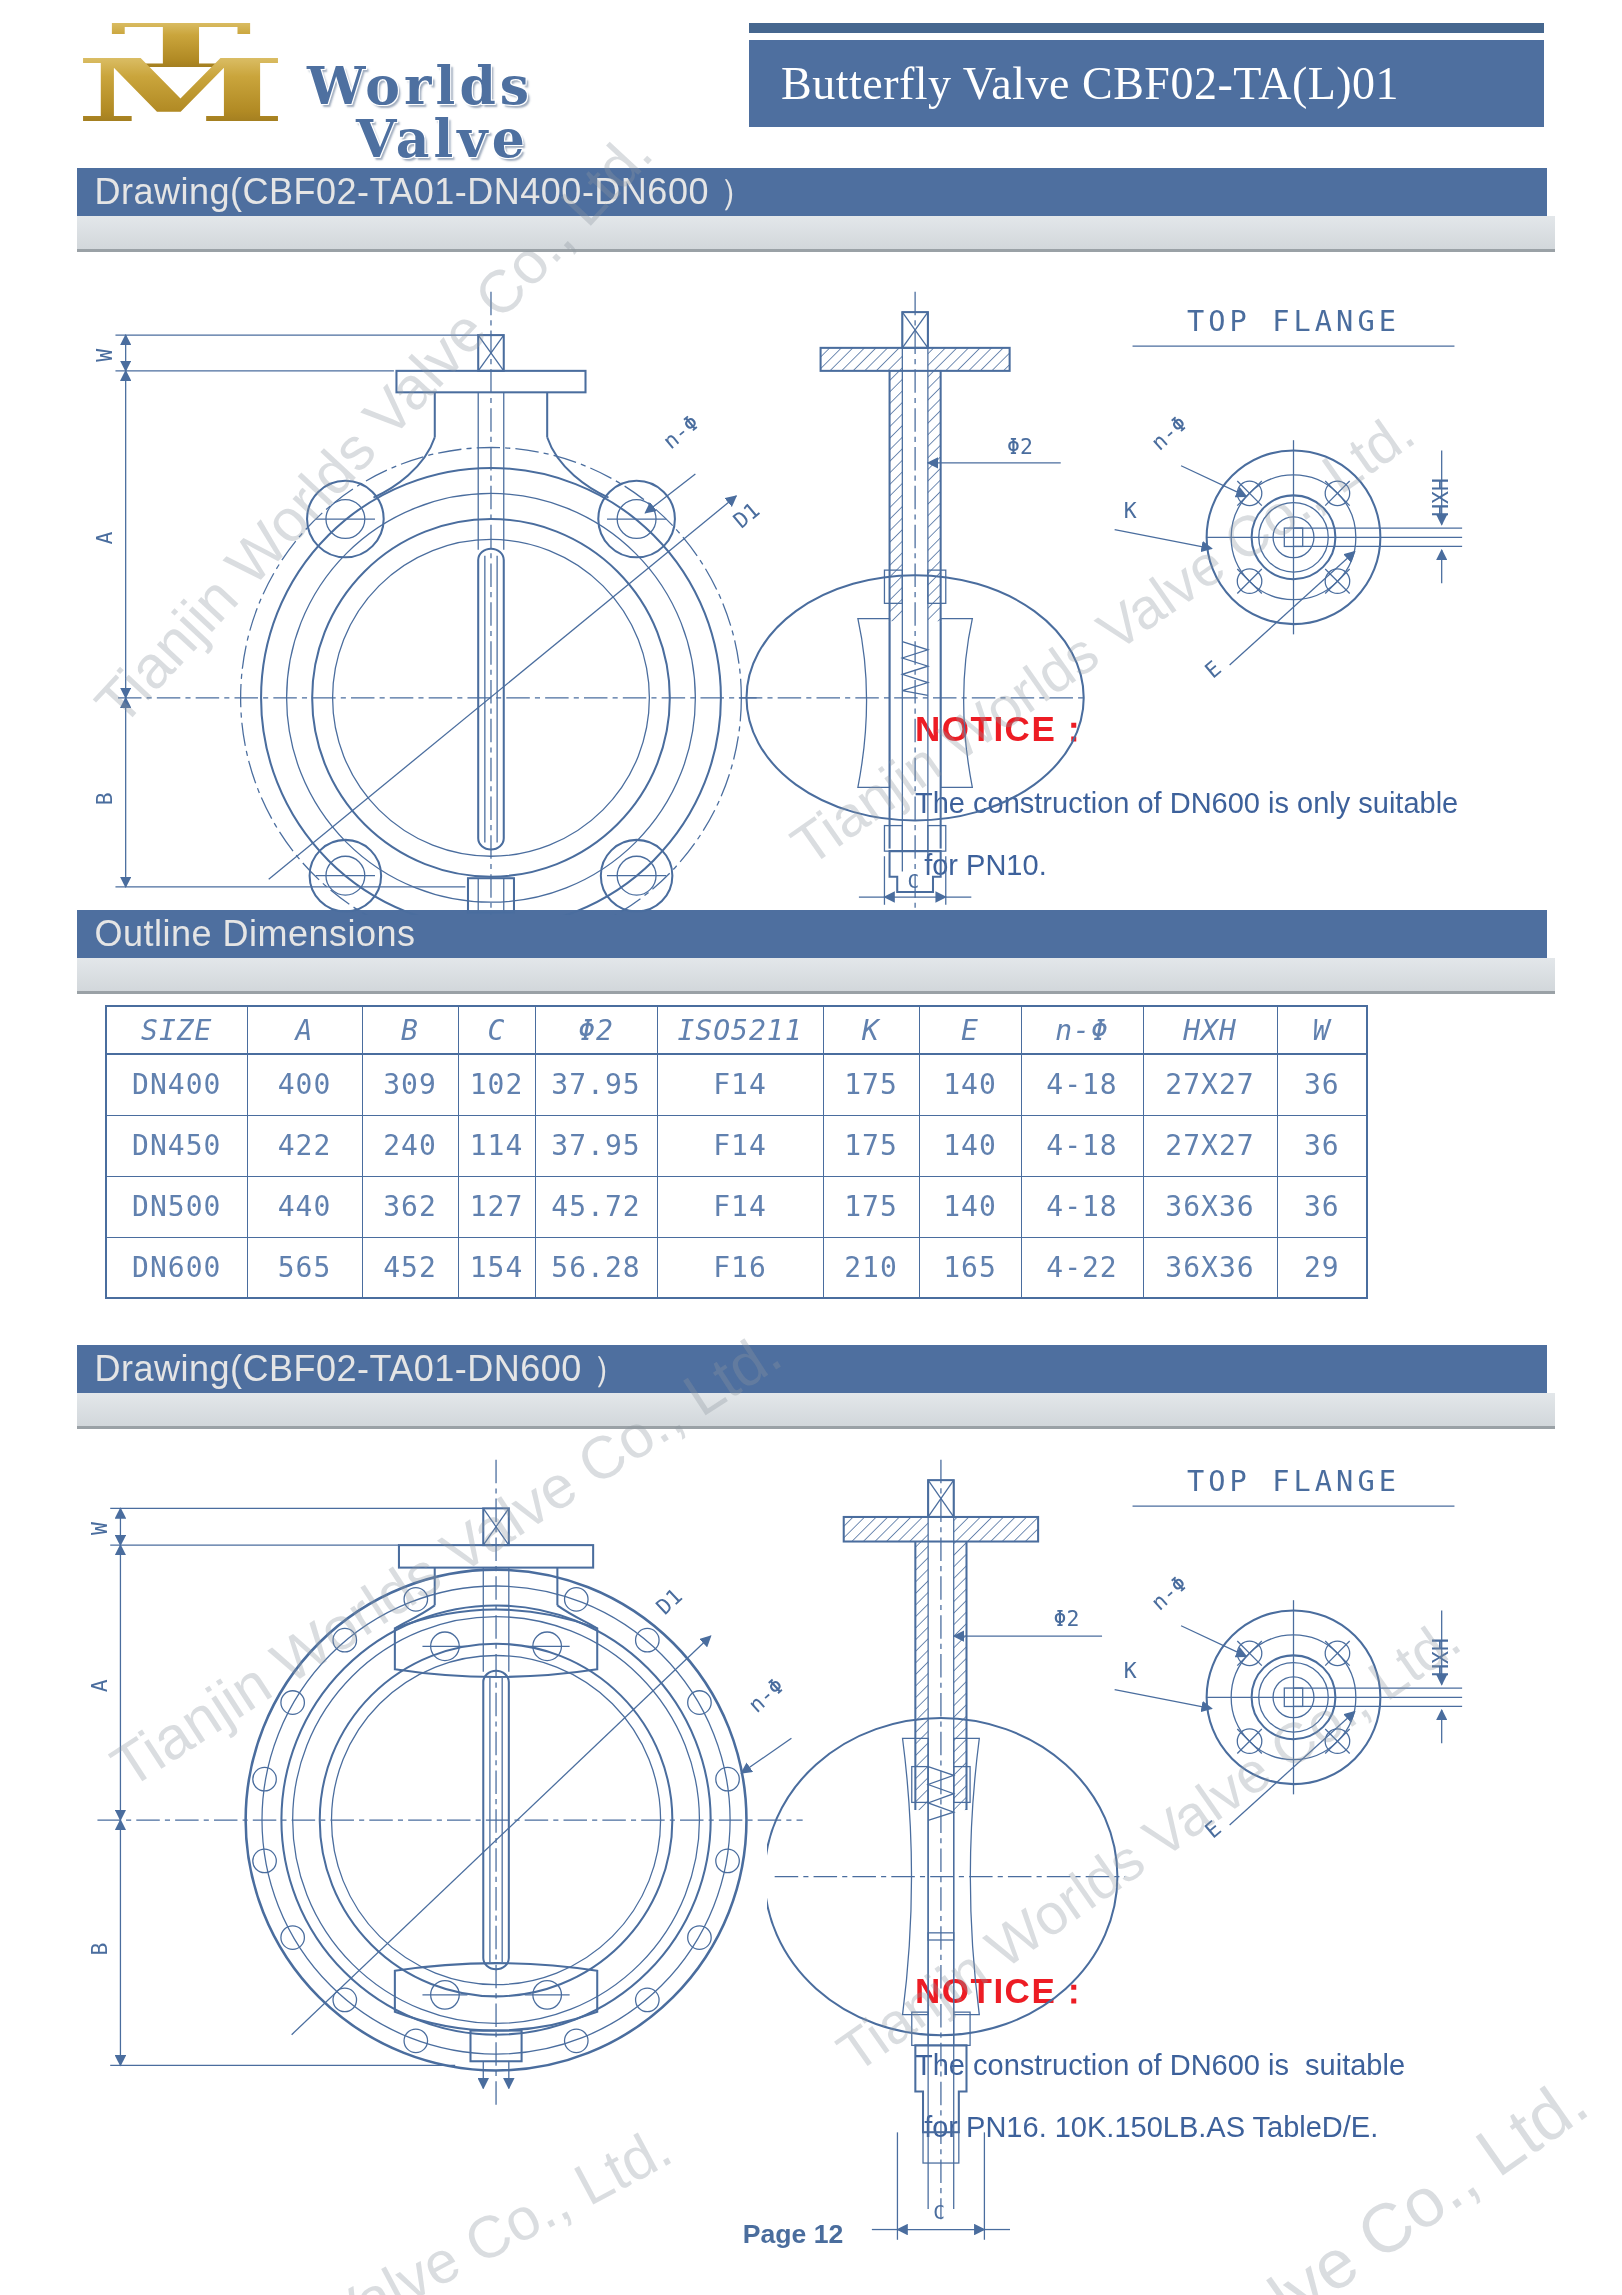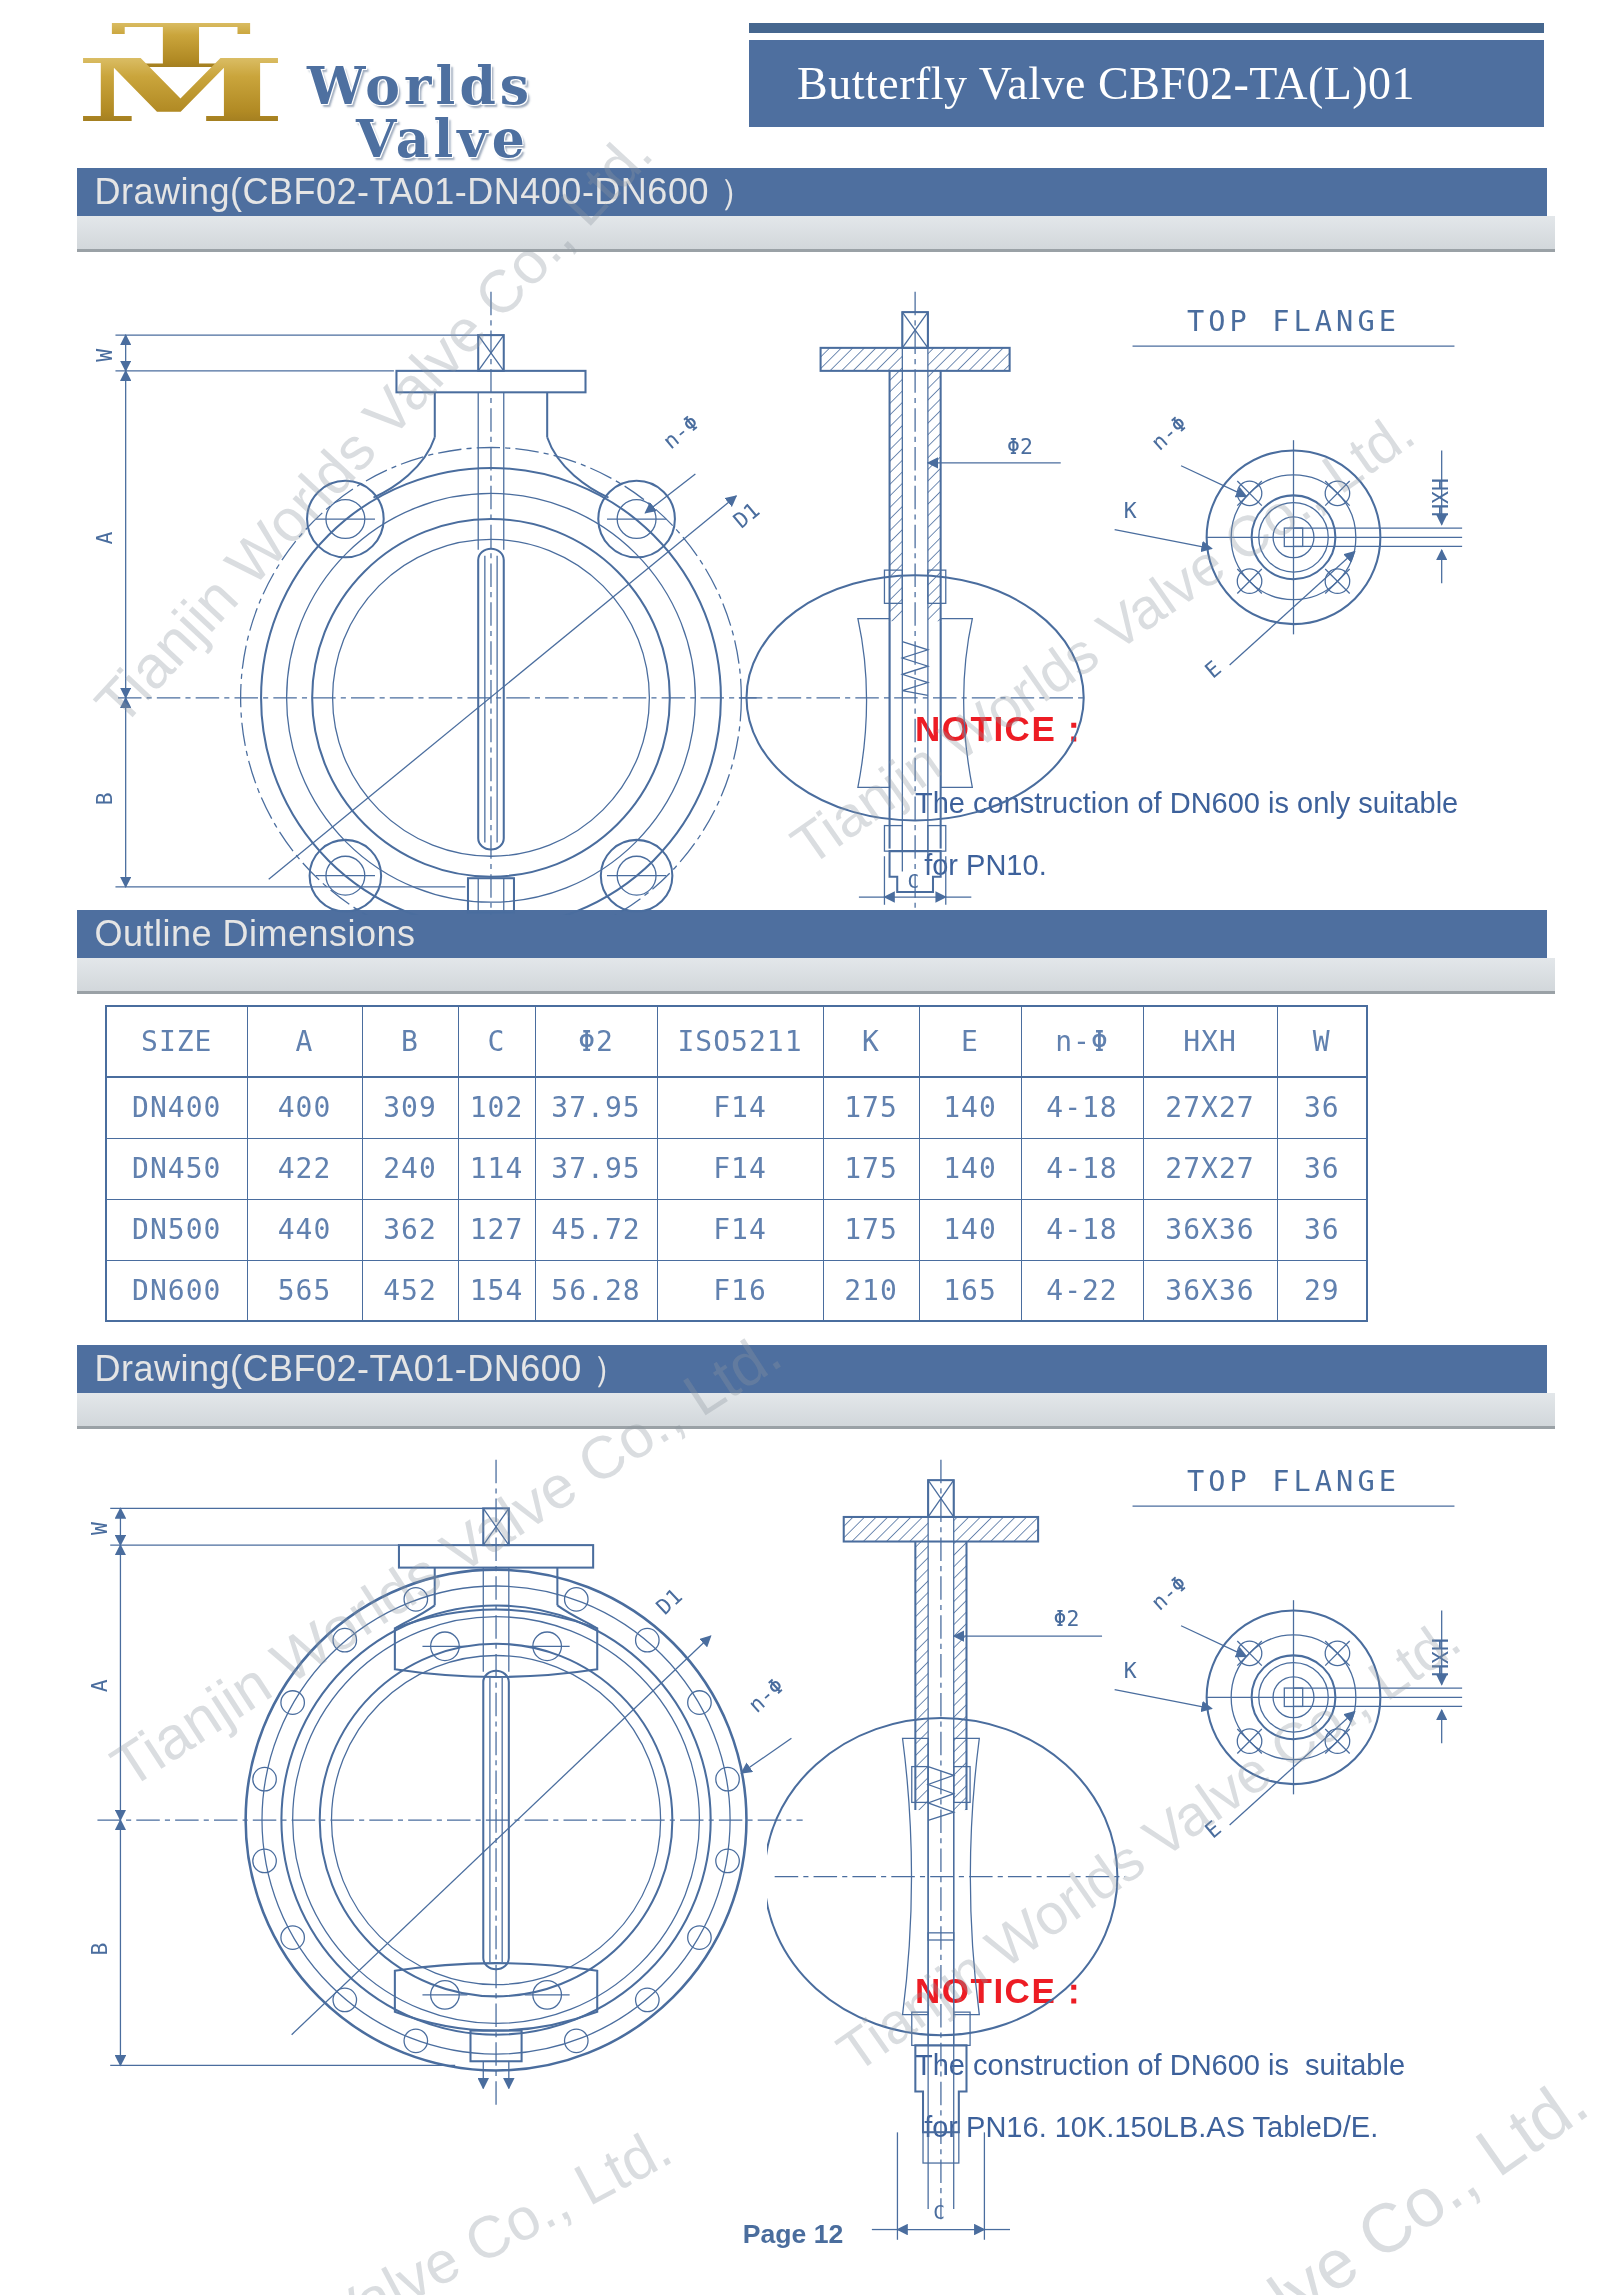--- a/index.html
+++ b/index.html
@@ -14,7 +14,7 @@
   .title-stripe{position:absolute;left:749px;top:22.5px;width:795px;height:10.2px;background:#46678f;}
   .title-bar{position:absolute;left:749px;top:40px;width:795px;height:87px;background:#4e6f9f;
              color:#fff;font-family:"Liberation Serif",serif;font-size:46px;line-height:87px;
-             padding-left:48px;box-sizing:border-box;letter-spacing:0.5px;white-space:nowrap;}
+             padding-left:32px;box-sizing:border-box;letter-spacing:0.5px;white-space:nowrap;}
   
   .sec-bar{position:absolute;left:77px;width:1470px;height:48px;background:#4e6f9f;color:#e5e5e5;
            font-size:36px;line-height:48px;padding-left:17.4px;box-sizing:border-box;letter-spacing:0.5px;}

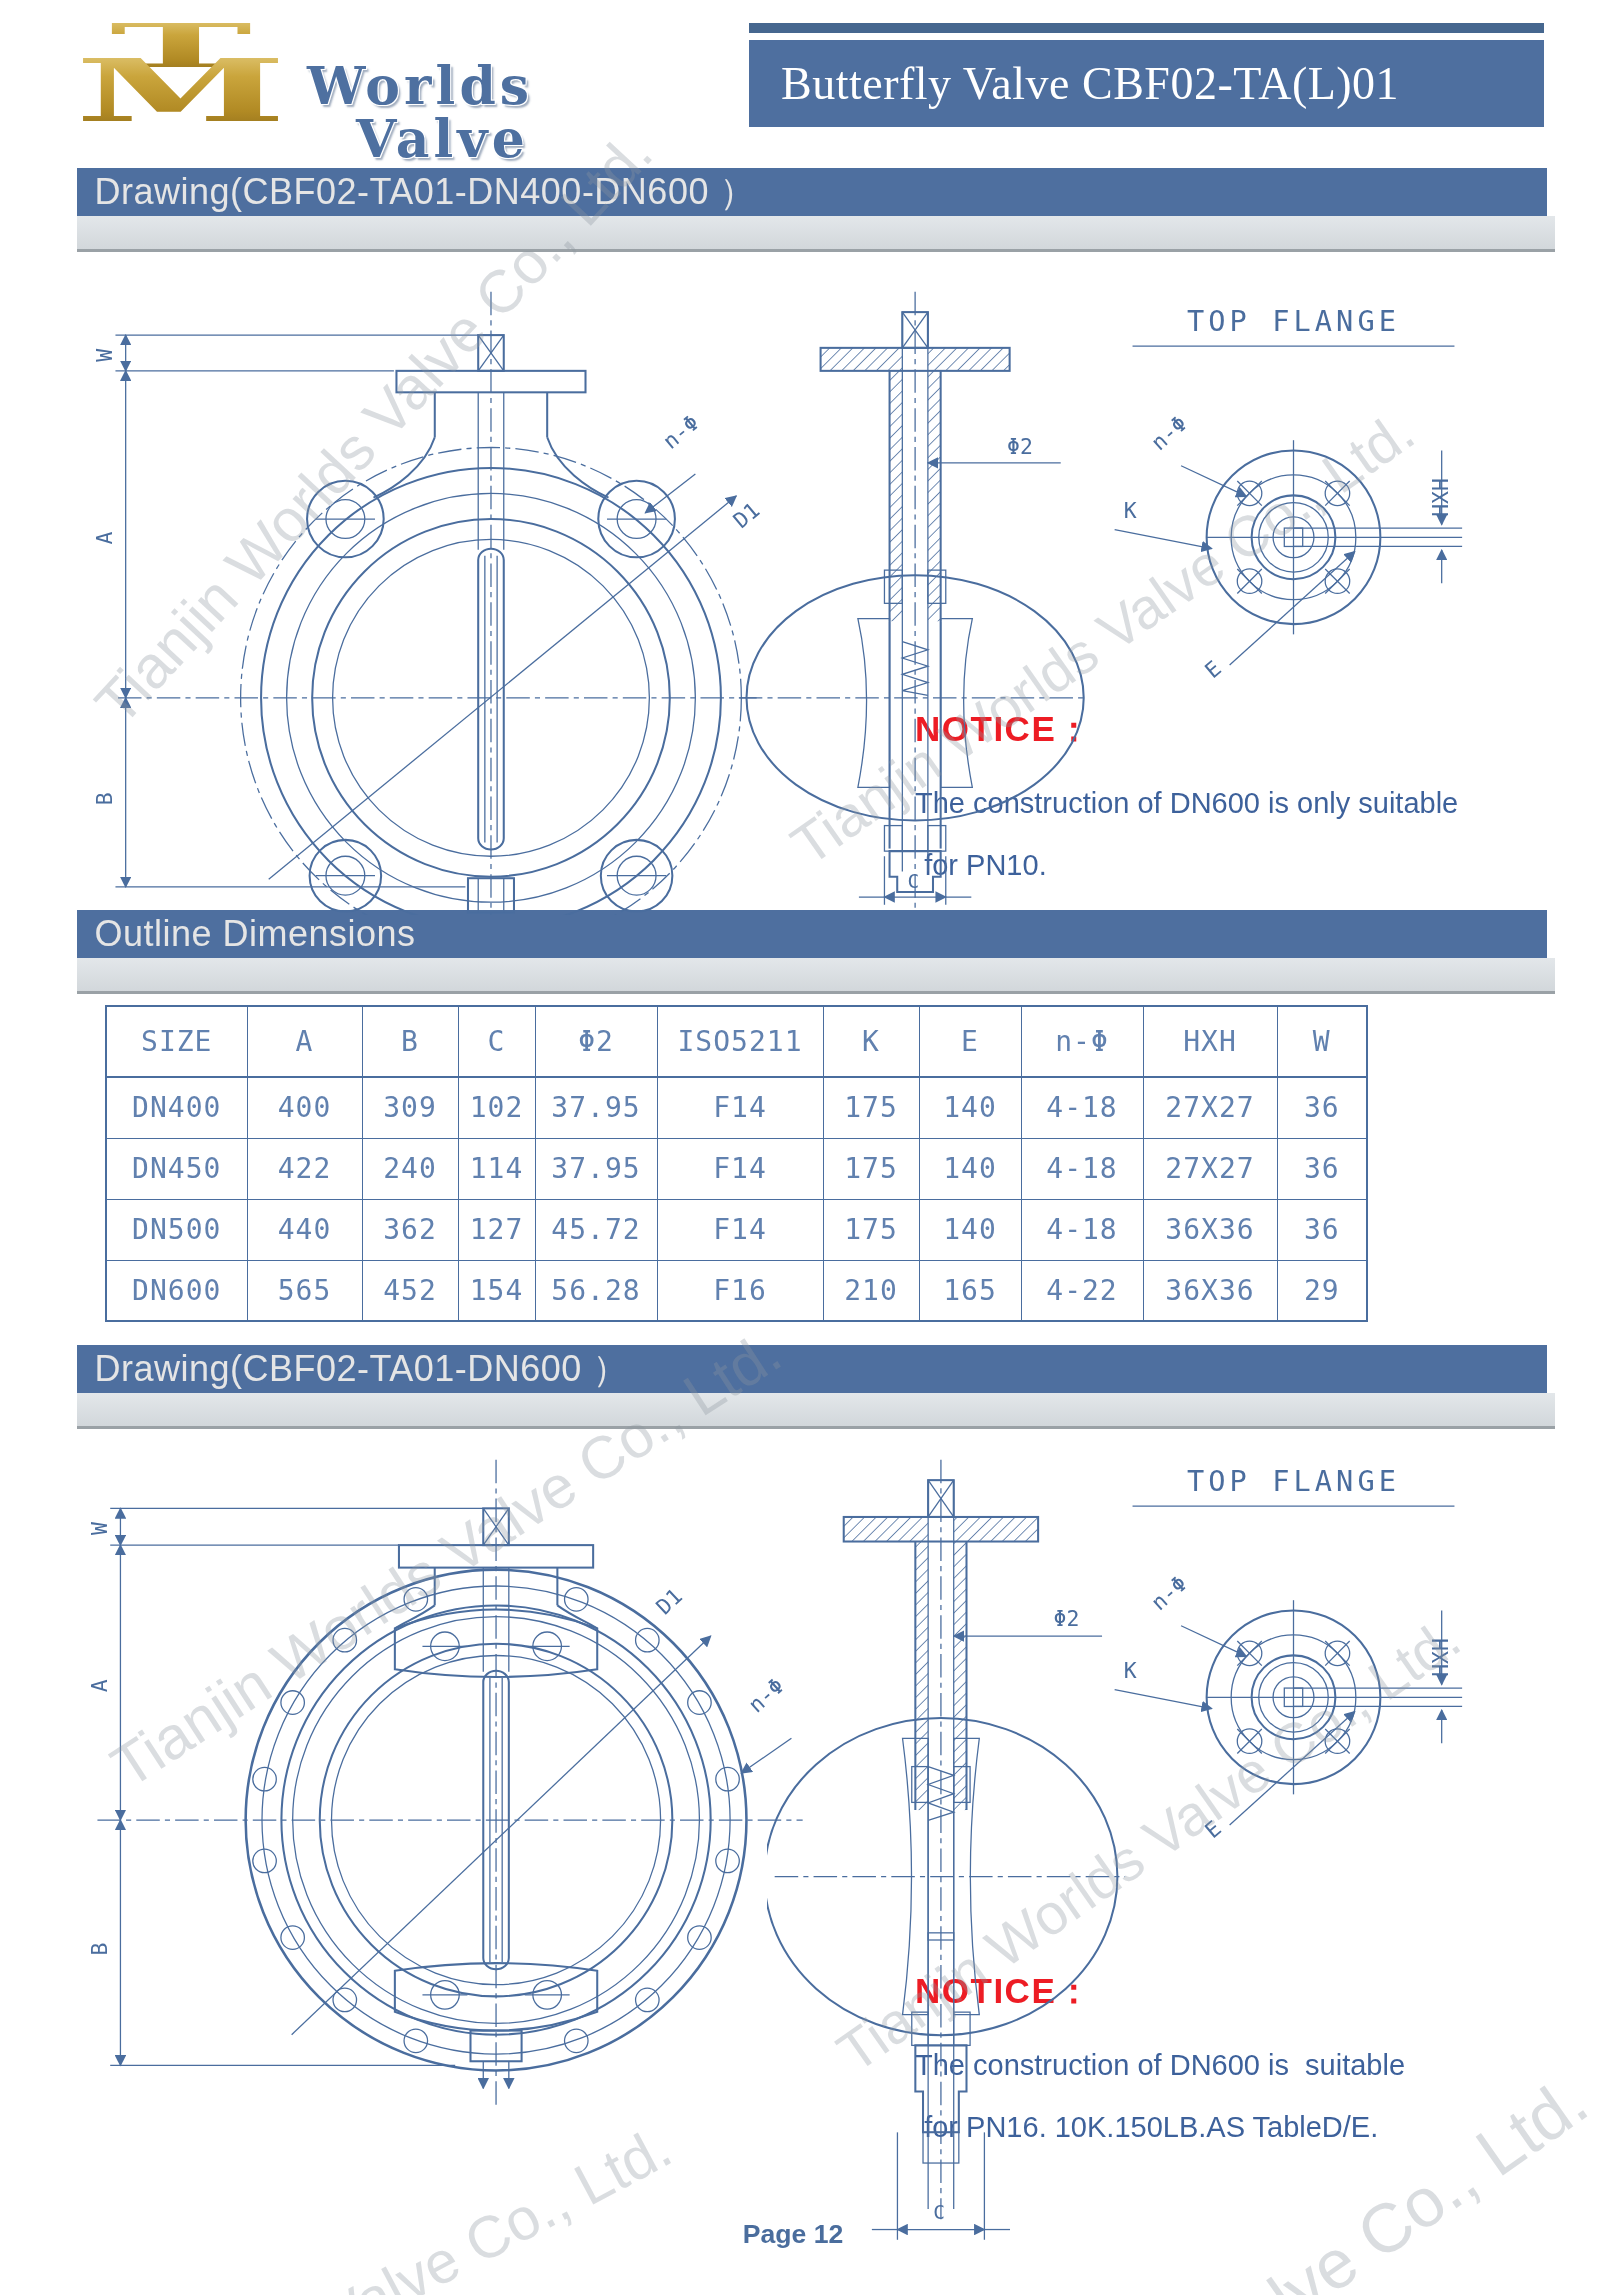--- a/index.html
+++ b/index.html
@@ -26,7 +26,7 @@
   .dims-table th,.dims-table td{border:1.5px solid #4a6d9e;text-align:center;padding:0;
       font-family:"DejaVu Sans Mono",monospace;font-weight:400;font-size:28px;color:#6181af;letter-spacing:1px;}
   .dims-table{border:2.6px solid #4a6d9e;}
-  .dims-table thead tr{height:71px;}
+  .dims-table thead tr{height:48px;font-style:italic;}
   .dims-table thead th{border-bottom:2.6px double #4a6d9e;}
   .dims-table tbody tr{height:61px;}
   

